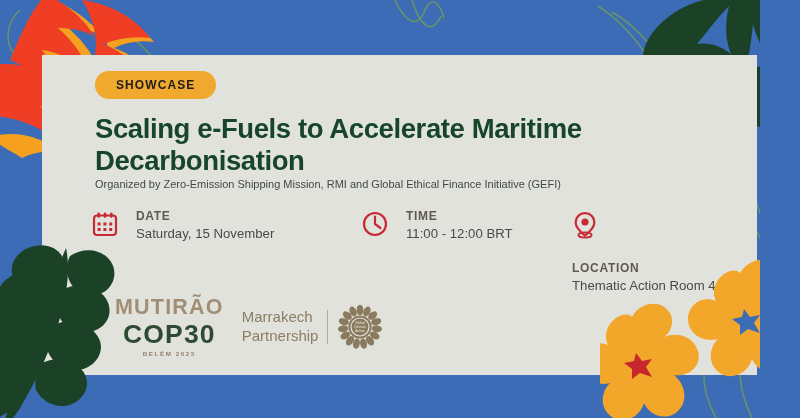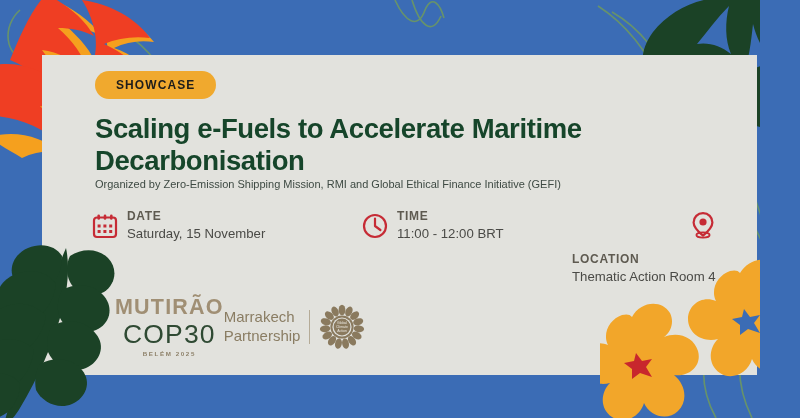--- a/index.html
+++ b/index.html
@@ -42,7 +42,7 @@
   }
 
   .meta-row { position:absolute; left:50px; top:154px; width:660px; height:50px; }
-  .meta-item { position:absolute; top:0; display:flex; align-items:flex-end; gap:9px; }
+  .meta-item { position:absolute; top:0; display:flex; align-items:flex-start; gap:18px; }
   .meta-item .ic { flex:0 0 auto; margin-top:2px; }
   .meta-label { color:#5e5a50; font-size:12px; font-weight:bold; letter-spacing:0.7px; line-height:1.25; }
   .meta-value { color:#4a4a46; font-size:13.2px; line-height:1.45; white-space:nowrap; }

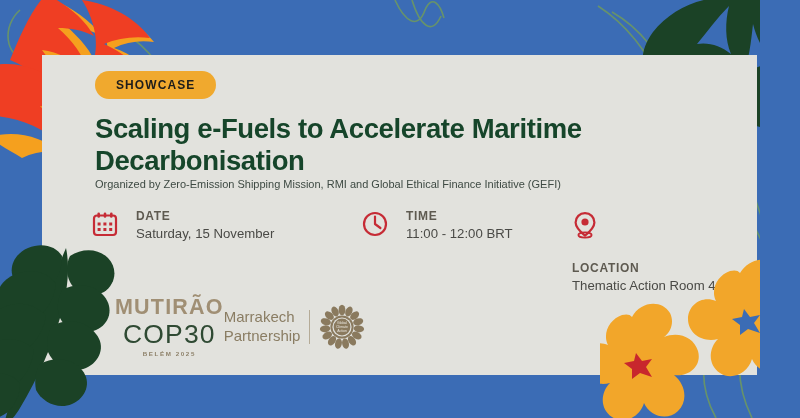--- a/index.html
+++ b/index.html
@@ -51,7 +51,7 @@
   #meta-location { left:480px;flex-direction:column; }
 
   
-  #logos { position:absolute; left:73px; top:242px; display:flex; align-items:center; }
+  #logos { position:absolute; left:73px; top:242px; display:flex; align-items:center; gap:18px; }
   .cop-logo { display:flex; flex-direction:column; align-items:center; line-height:1; }
   .mutirao { font-size:21.5px; font-weight:bold; letter-spacing:1.2px; color:#a08f74; }
   .cop30 { font-size:26.5px; font-weight:normal; letter-spacing:1.2px; color:#2f4a33; margin-top:2px; }

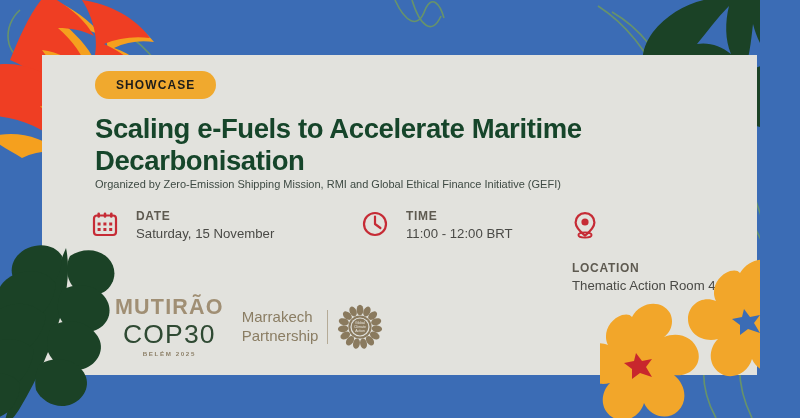--- a/index.html
+++ b/index.html
@@ -54,7 +54,7 @@
   #logos { position:absolute; left:73px; top:242px; display:flex; align-items:center; gap:18px; }
   .cop-logo { display:flex; flex-direction:column; align-items:center; line-height:1; }
   .mutirao { font-size:21.5px; font-weight:bold; letter-spacing:1.2px; color:#a08f74; }
-  .cop30 { font-size:26.5px; font-weight:normal; letter-spacing:1.2px; color:#2f4a33; margin-top:2px; }
+  .cop30 { font-size:26.5px; font-weight:bold; letter-spacing:1.2px; color:#2f4a33; margin-top:2px; }
   .belem { font-size:6.2px; letter-spacing:1.6px; color:#8d8068; margin-top:4px; font-weight:bold; }
   .divider-v { width:1px; height:34px; background:#b5ab97; }
   .mp { display:flex; align-items:center; gap:9px; }

